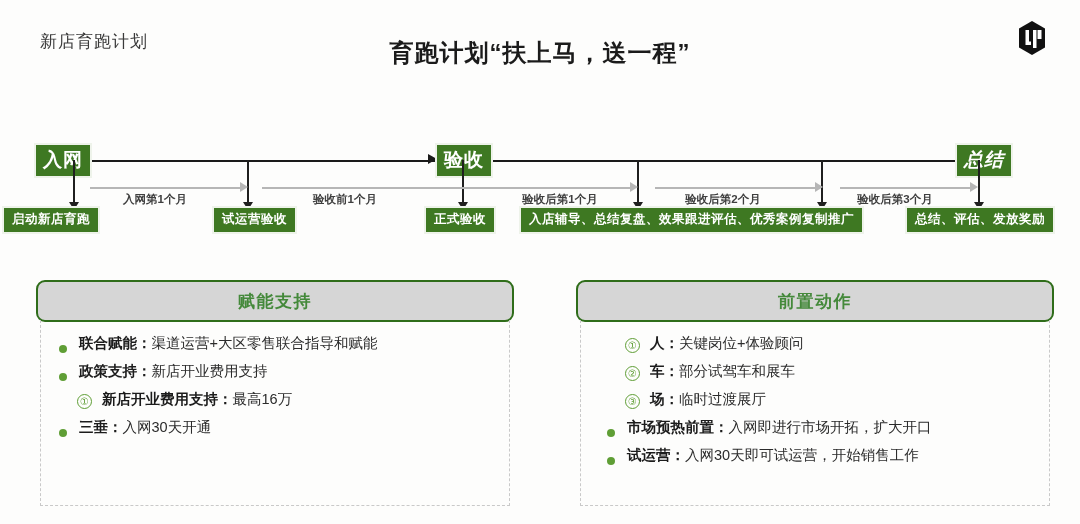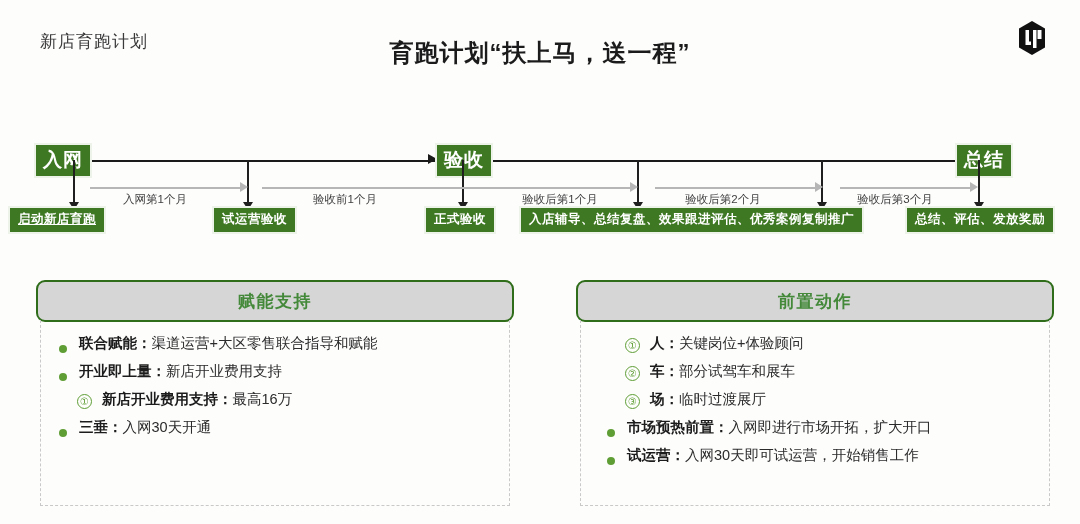--- a/index.html
+++ b/index.html
@@ -152,7 +152,7 @@
       <div class="tl-axis-head" style="left: 998px;"></div>
       <div class="tl-node" style="left: 34px;">入网</div>
       <div class="tl-node" style="left: 435px;">验收</div>
-      <div class="tl-node" style="left: 955px;">总结</div>
+      <div class="tl-node" style="left: 955px; font-style: italic;">总结</div>
       <div class="tl-seg-label" style="left: 100px; width: 110px;">入网第1个月</div>
       <div class="tl-seg-label" style="left: 290px; width: 110px;">验收前1个月</div>
       <div class="tl-seg-label" style="left: 505px; width: 110px;">验收后第1个月</div>

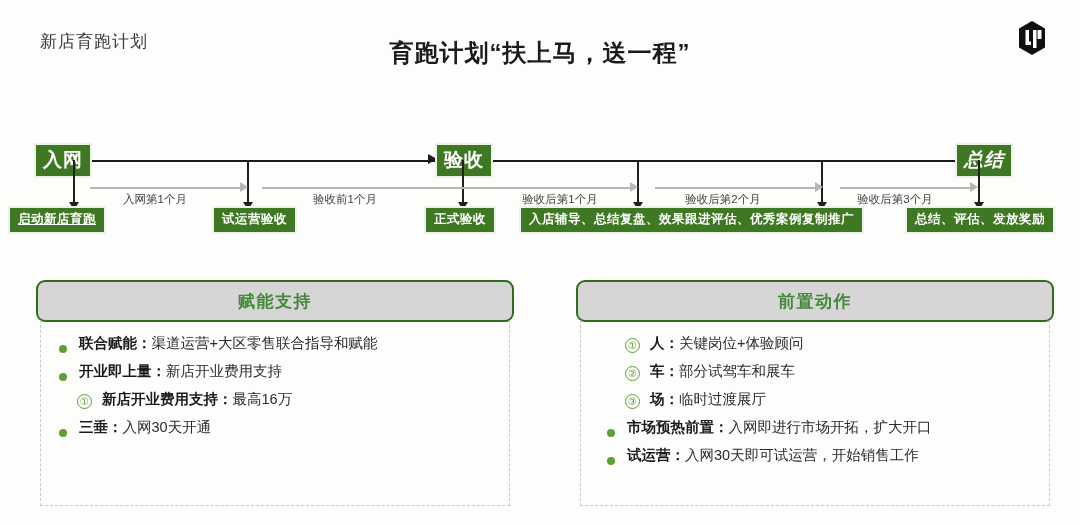--- a/index.html
+++ b/index.html
@@ -54,7 +54,7 @@
   .tl-seg-label{
     position:absolute; top:62px;
     text-align:center;
-    font-size:11.5px; font-weight:normal; color:#3f3f3f;
+    font-size:11.5px; font-weight:bold; color:#3f3f3f;
     white-space:nowrap;
   }
 

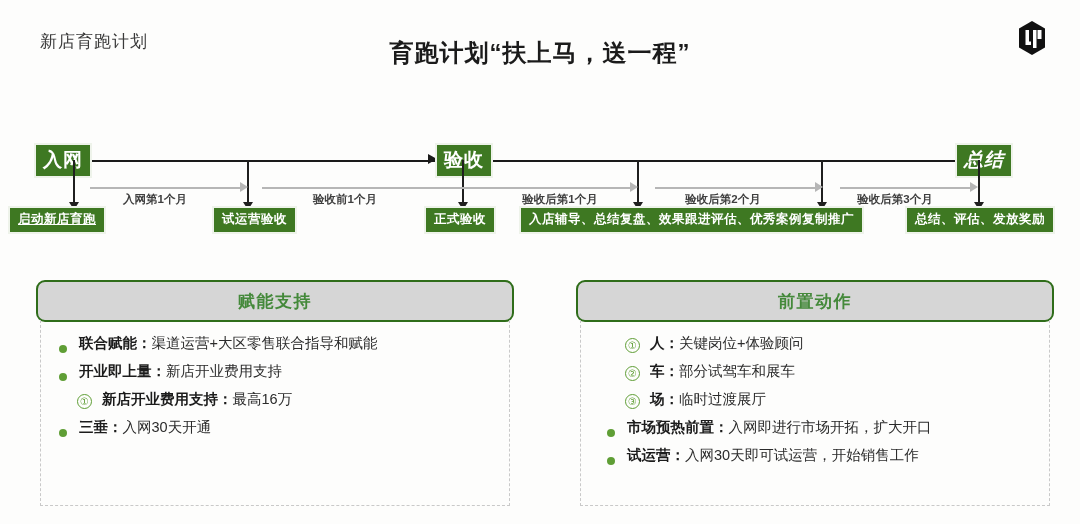--- a/index.html
+++ b/index.html
@@ -178,7 +178,7 @@
       <div class="tl-track-head" style="left: 815px;"></div>
       <div class="tl-track" style="left: 840px; width: 130px;"></div>
       <div class="tl-track-head" style="left: 970px;"></div>
-      <div class="tl-task" style="left: 8px; text-decoration: underline;">启动新店育跑</div>
+      <div class="tl-task" style="left: 2px;">启动新店育跑</div>
       <div class="tl-task" style="left: 212px;">试运营验收</div>
       <div class="tl-task" style="left: 424px; text-align: center;">正式验收</div>
       <div class="tl-task" style="left: 519px;">入店辅导、总结复盘、效果跟进评估、优秀案例复制推广</div>

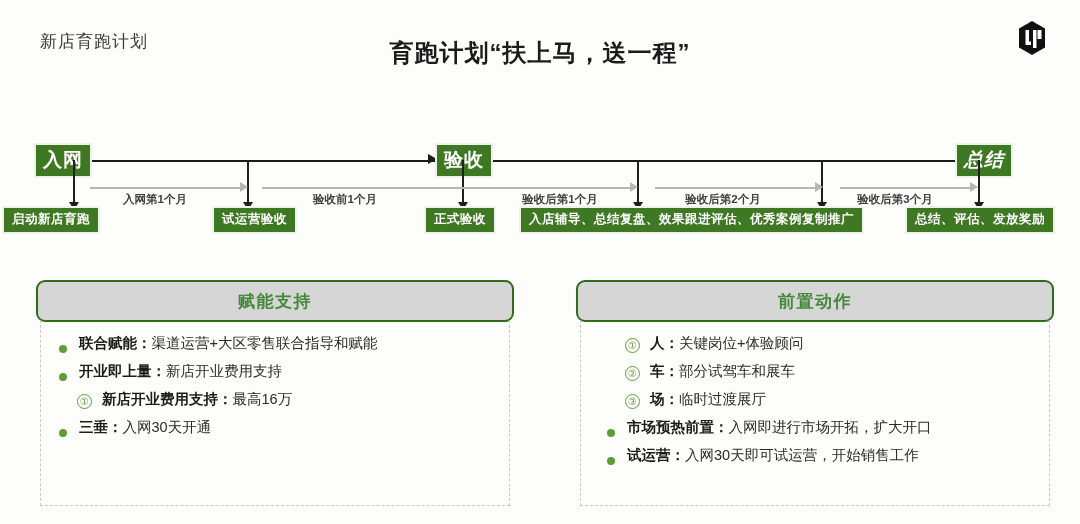--- a/index.html
+++ b/index.html
@@ -196,7 +196,7 @@
         </div>
         <div class="row">
           <div class="bullet"></div>
-          <div class="txt"><b>开业即上量：</b>新店开业费用支持</div>
+          <div class="txt"><b>政策支持：</b>新店开业费用支持</div>
         </div>
         <div class="row sub">
           <div class="numcircle">①</div>

